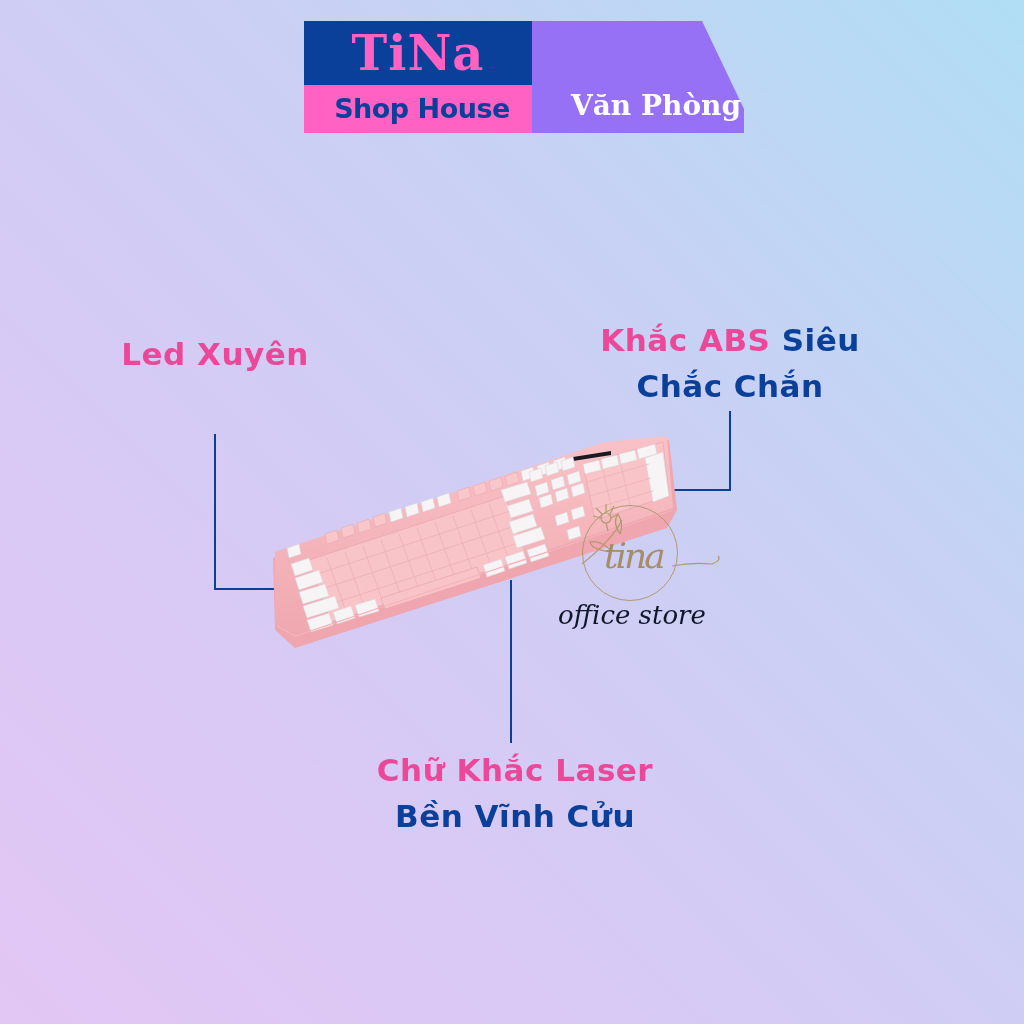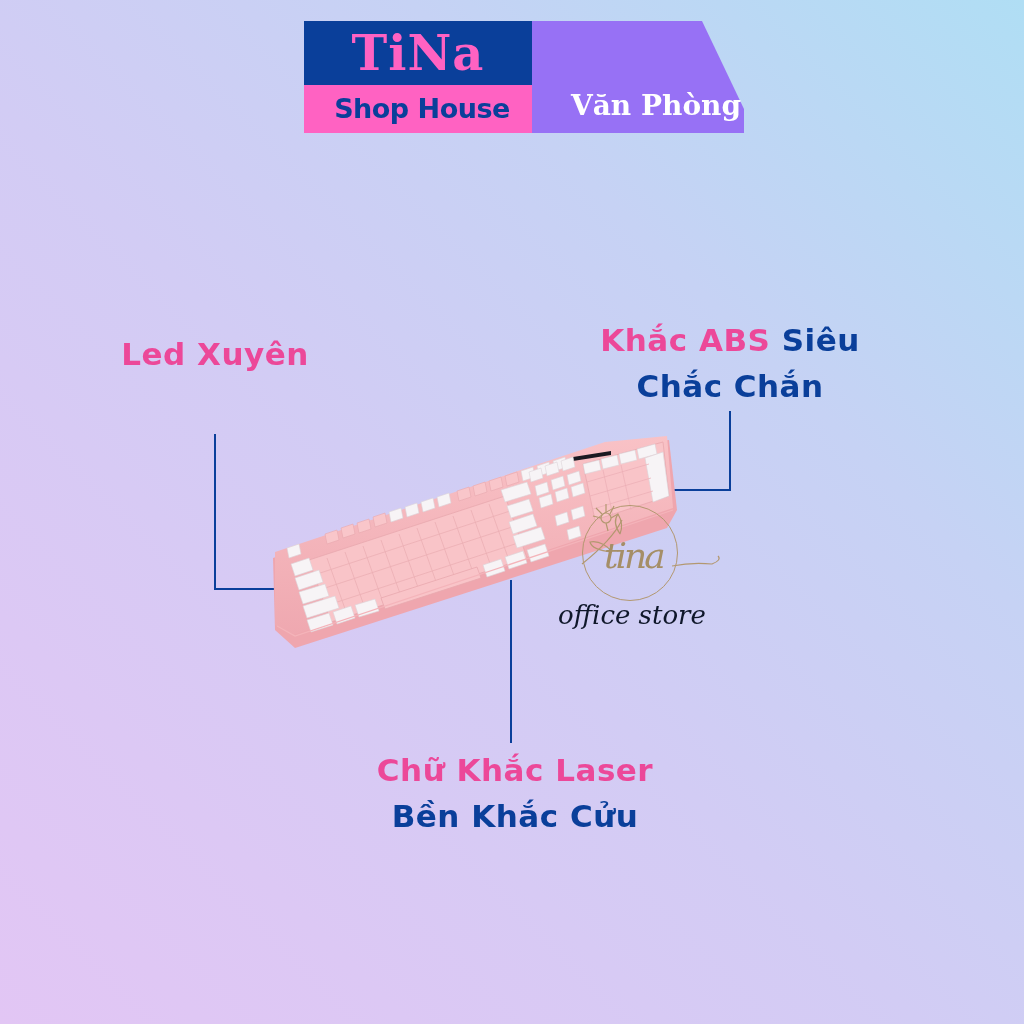--- a/index.html
+++ b/index.html
@@ -92,7 +92,7 @@
 <div class="abs line" style="left:510px; top:580px; width:2px; height:163px;"></div>
 <div class="abs callout" style="left:355px; top:747px; width:320px;">
   <div class="red">Chữ Khắc Laser</div>
-  <div class="blue">Bền Khắc Cửu</div>
+  <div class="blue">Bền Vĩnh Cửu</div>
 </div>
 
 <div class="abs kb-wrap">

